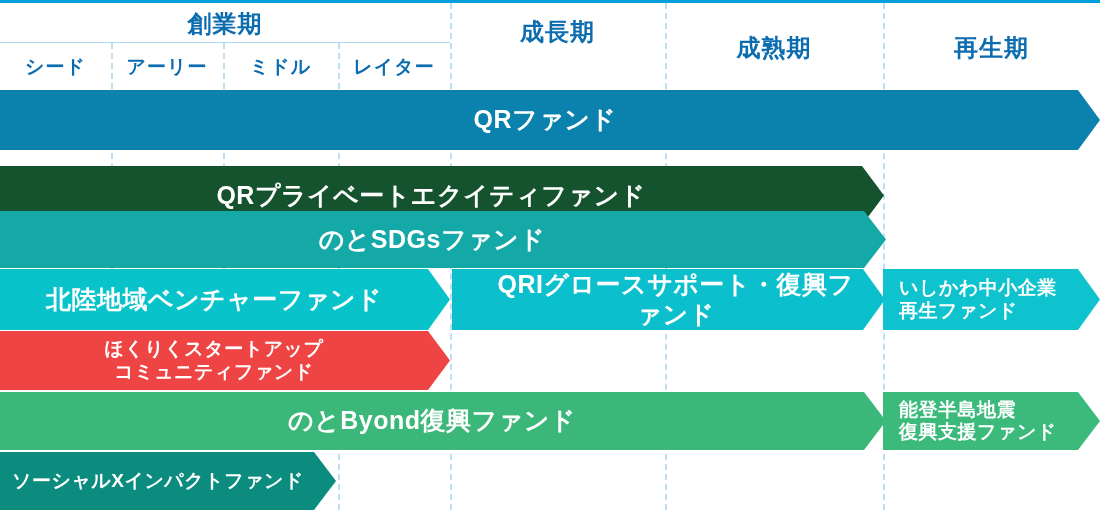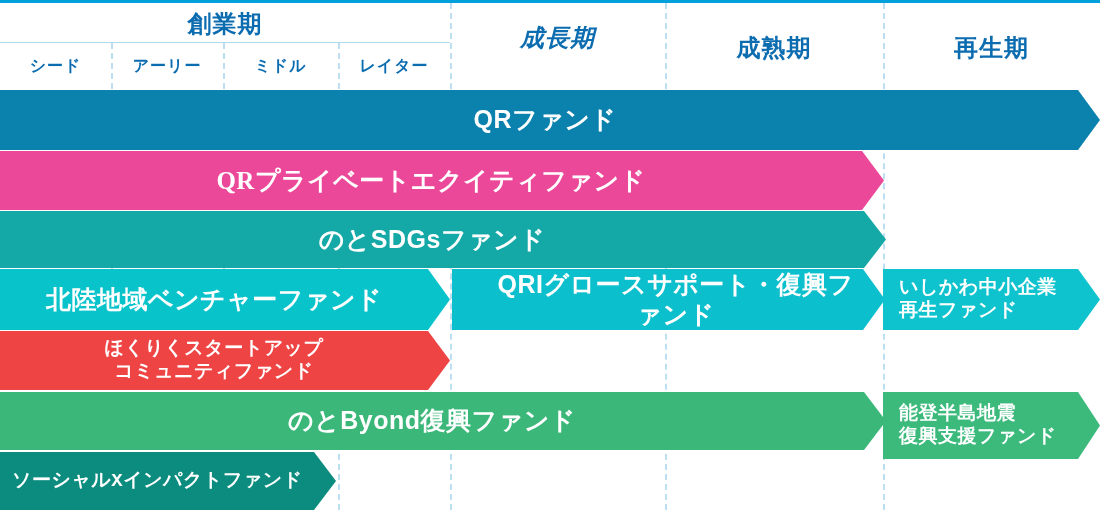--- a/index.html
+++ b/index.html
@@ -90,7 +90,7 @@
       <div class="hdr-label hdr-minor" style="left: 111px; width: 112px; top: 45px; height: 43px;">アーリー</div>
       <div class="hdr-label hdr-minor" style="left: 223px; width: 115px; top: 45px; height: 43px;">ミドル</div>
       <div class="hdr-label hdr-minor" style="left: 338px; width: 112px; top: 45px; height: 43px;">レイター</div>
-      <div class="hdr-label hdr-major" style="left: 450px; width: 215px; top: 8px; height: 60px; font-style: italic;">成長期</div>
+      <div class="hdr-label hdr-major" style="left: 450px; width: 215px; top: 2px; height: 60px;">成長期</div>
       <div class="hdr-label hdr-major" style="left: 665px; width: 218px; top: 18px; height: 60px;">成熟期</div>
       <div class="hdr-label hdr-major" style="left: 883px; width: 217px; top: 18px; height: 60px;">再生期</div>
     </div>

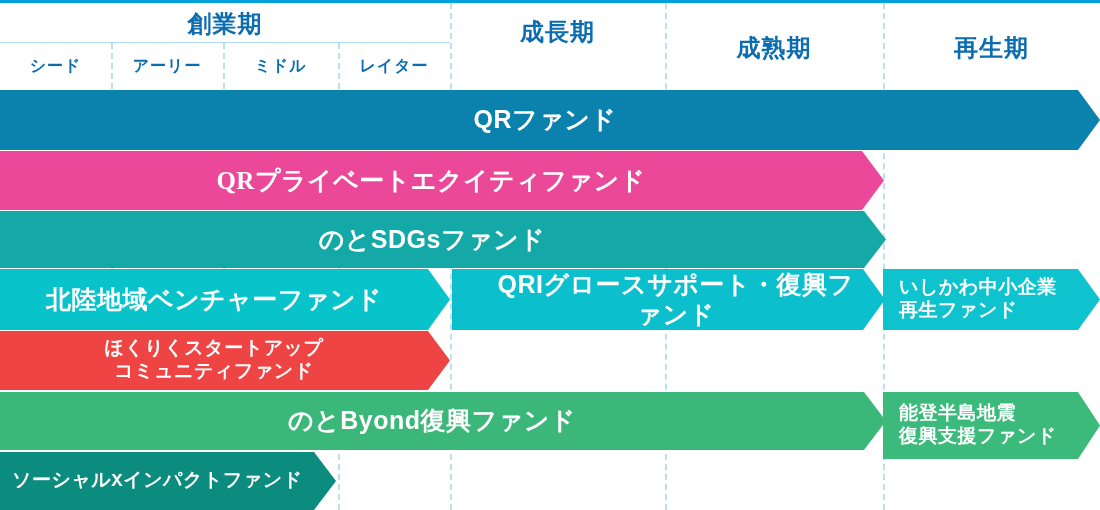--- a/index.html
+++ b/index.html
@@ -37,7 +37,7 @@
     letter-spacing: 1px;
   }
   .hdr-major { font-size: 24px; }
-  .hdr-minor { font-size: 16px; }
+  .hdr-minor { font-size: 19px; }
 
   
   .vdiv {

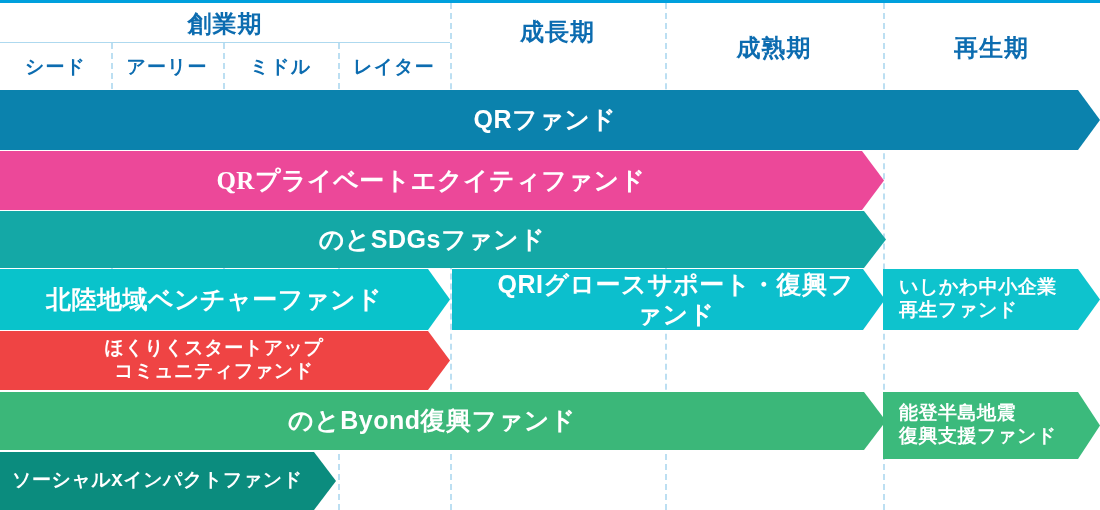--- a/index.html
+++ b/index.html
@@ -98,7 +98,7 @@
       <div class="bar" style="left: 0px; top: 90px; width: 1100px; height: 60px; background: rgb(11, 130, 173); clip-path: polygon(0px 0px, calc(100% - 22px) 0px, 100% 50%, calc(100% - 22px) 100%, 0px 100%);">
         <span class="txt" style="padding-right: 10px;">QRファンド</span>
       </div>
-      <div class="bar" style="left: 0px; top: 151px; width: 884px; height: 59px; background: #ec4899; clip-path: polygon(0px 0px, calc(100% - 22px) 0px, 100% 50%, calc(100% - 22px) 100%, 0px 100%); font-family: Liberation Serif, serif;">
+      <div class="bar" style="left: 0px; top: 166px; width: 884px; height: 59px; background: #14532d; clip-path: polygon(0px 0px, calc(100% - 22px) 0px, 100% 50%, calc(100% - 22px) 100%, 0px 100%);">
         <span class="txt" style="padding-right: 22px;">QRプライベートエクイティファンド</span>
       </div>
       <div class="bar" style="left: 0px; top: 211px; width: 886px; height: 57px; background: rgb(20, 168, 166); clip-path: polygon(0px 0px, calc(100% - 22px) 0px, 100% 50%, calc(100% - 22px) 100%, 0px 100%);">

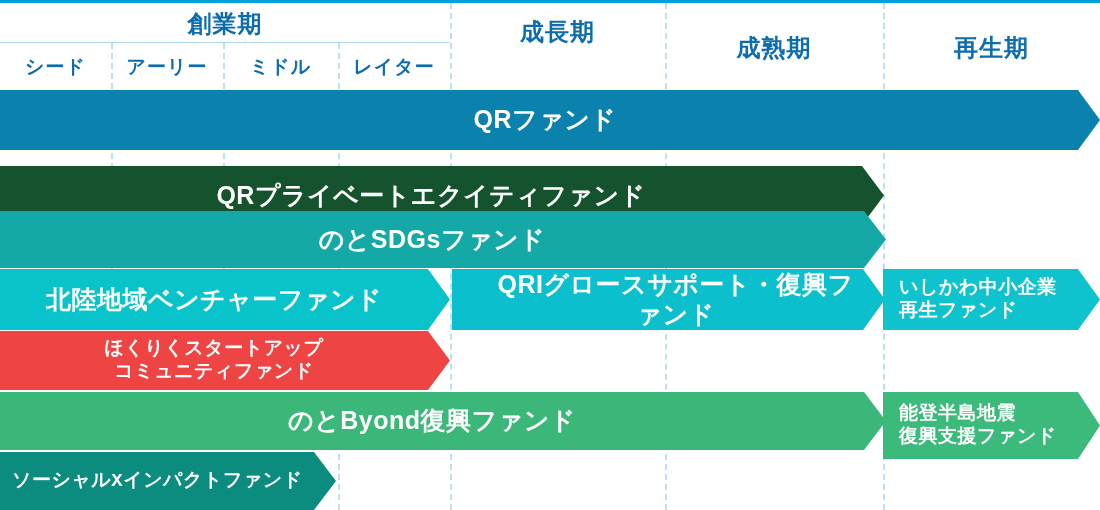--- a/index.html
+++ b/index.html
@@ -65,7 +65,7 @@
     line-height: 1.18;
     white-space: pre-line;
   }
-  .bar.small .txt { font-size: 19px; font-family: Liberation Mono, monospace; }
+  .bar.small .txt { font-size: 19px; }
   .bar.left .txt  { text-align: left; }
 </style>
 </head>

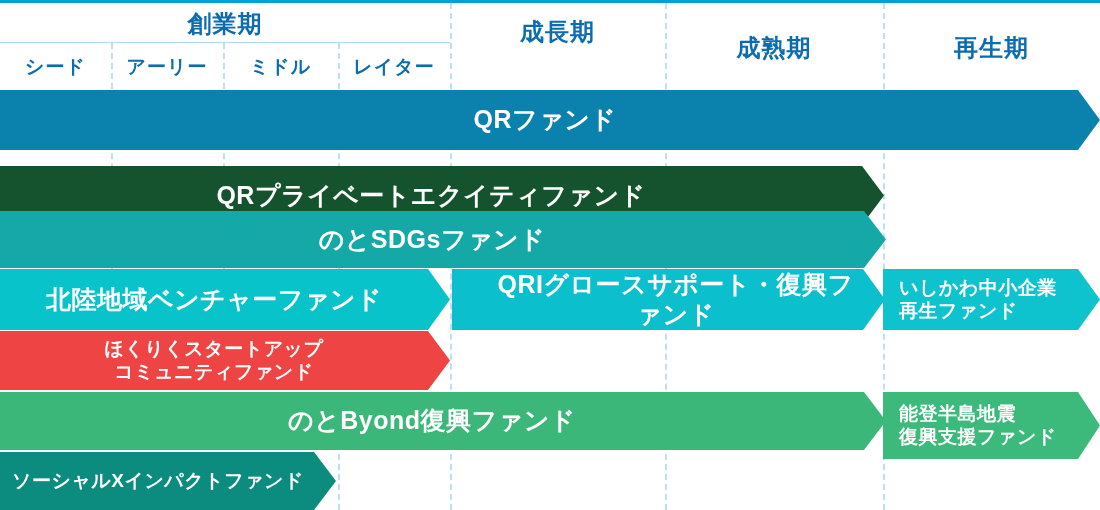--- a/index.html
+++ b/index.html
@@ -121,7 +121,7 @@
       <div class="bar" style="left: 0px; top: 392px; width: 886px; height: 58px; background: rgb(59, 183, 121); clip-path: polygon(0px 0px, calc(100% - 22px) 0px, 100% 50%, calc(100% - 22px) 100%, 0px 100%);">
         <span class="txt" style="padding-right: 22px;">のとByond復興ファンド</span>
       </div>
-      <div class="bar small left" style="left: 883px; top: 392px; width: 217px; height: 67px; background: rgb(59, 186, 124); clip-path: polygon(0px 0px, calc(100% - 22px) 0px, 100% 50%, calc(100% - 22px) 100%, 0px 100%);">
+      <div class="bar small left" style="left: 883px; top: 392px; width: 217px; height: 58px; background: rgb(59, 186, 124); clip-path: polygon(0px 0px, calc(100% - 22px) 0px, 100% 50%, calc(100% - 22px) 100%, 0px 100%);">
         <span class="txt" style="padding-left: 16px;">能登半島地震
 復興支援ファンド</span>
       </div>

